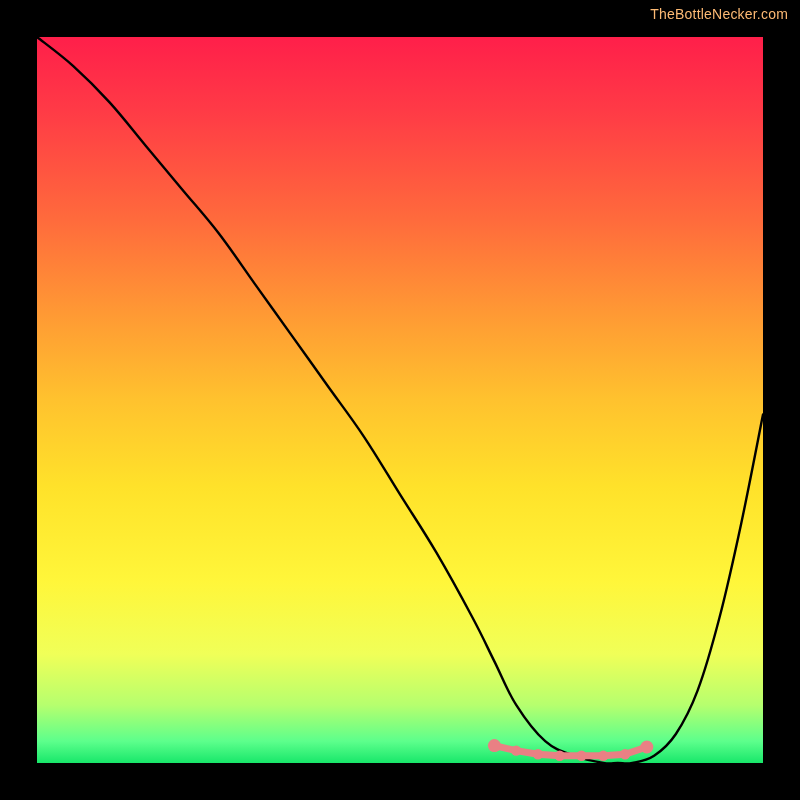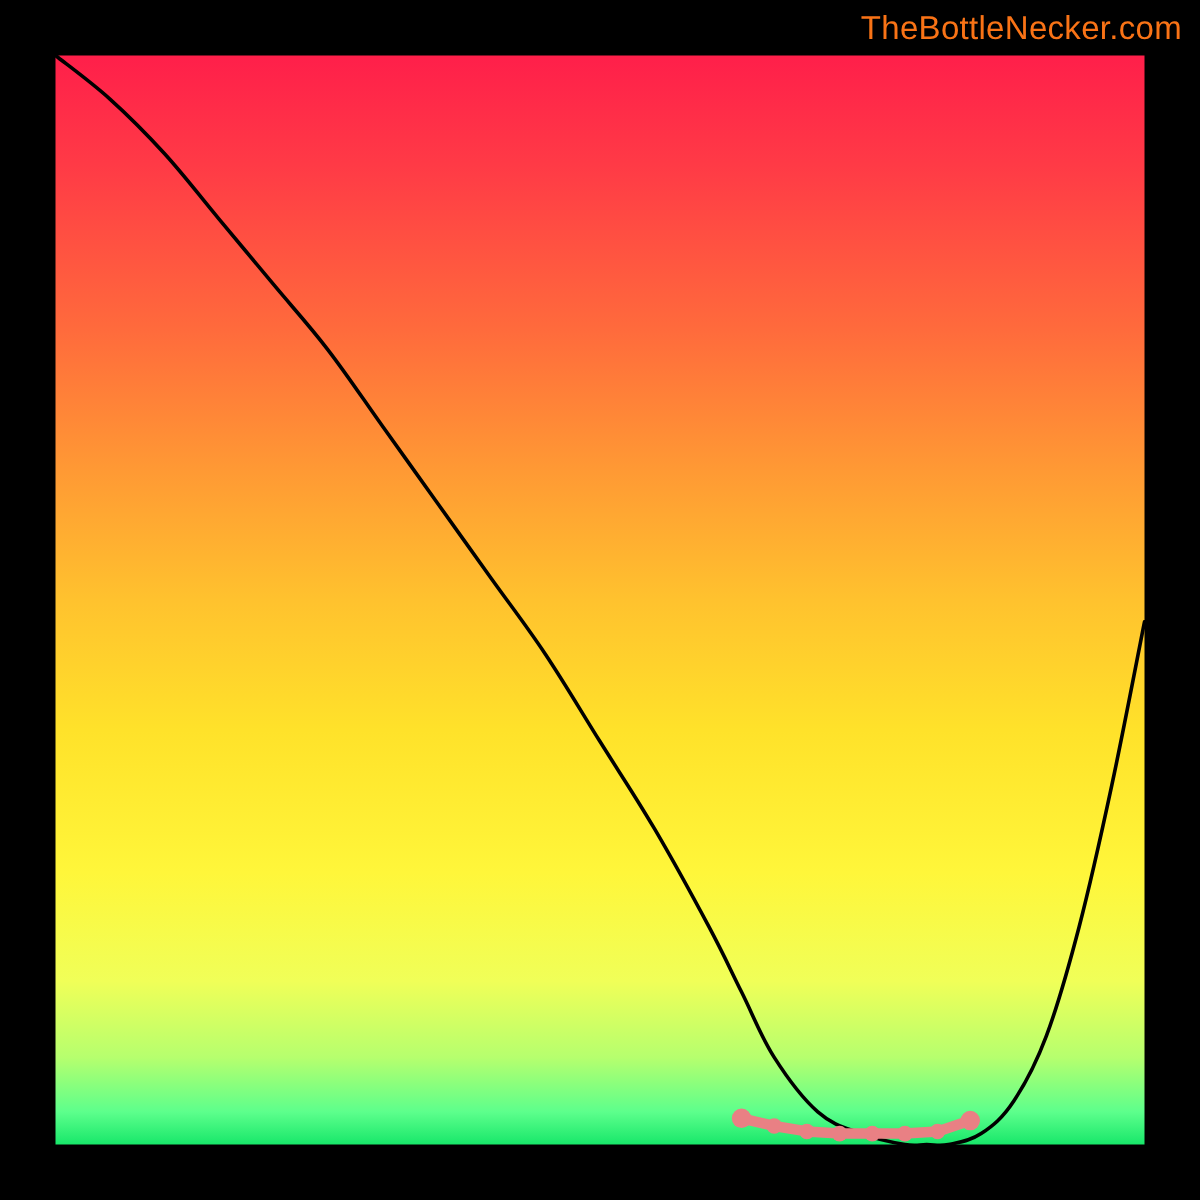--- a/index.html
+++ b/index.html
@@ -45,8 +45,8 @@
     position: absolute;
     top: 6px;
     right: 12px;
-    color: #f97316;
-    font-size: 22px;
+    color: #fdba74;
+    font-size: 14px;
     font-weight: 500;
     letter-spacing: 0.2px;
     user-select: none;

